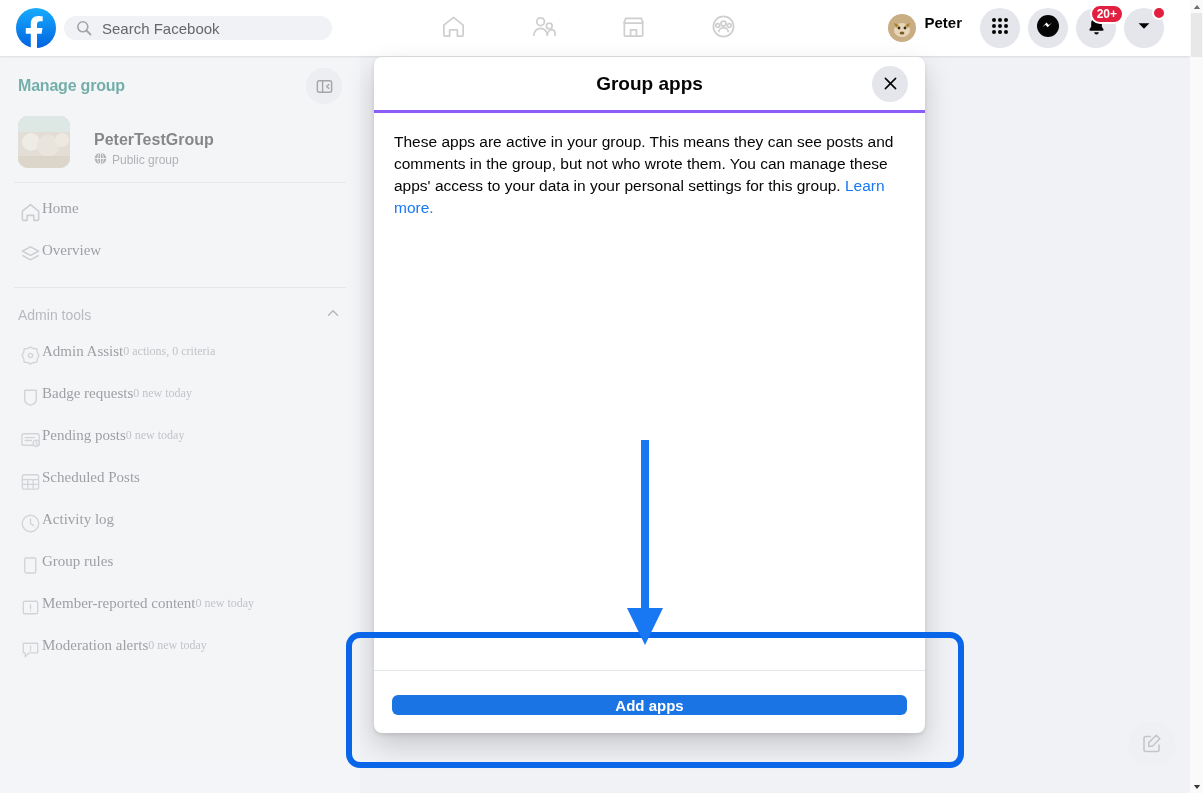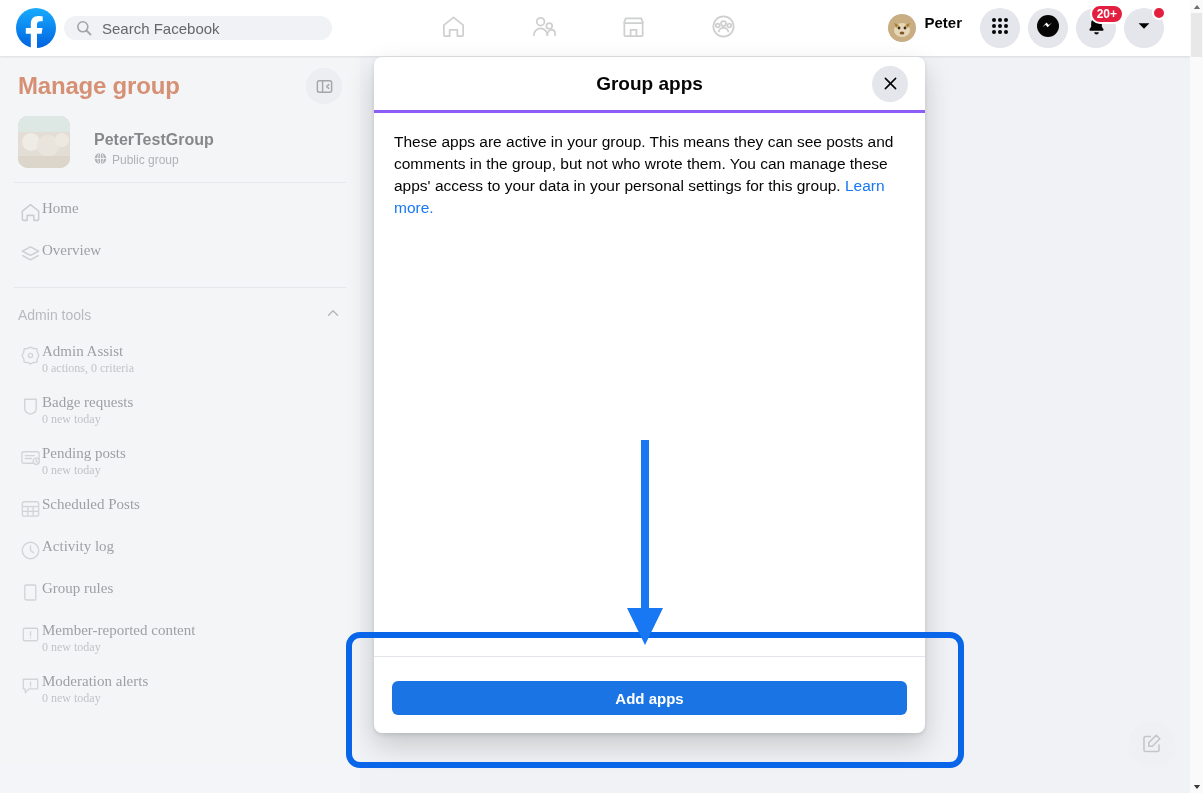--- a/index.html
+++ b/index.html
@@ -69,7 +69,7 @@
   }
   #sb-title-row { display: flex; align-items: center; justify-content: space-between;
                   padding: 12px 18px 6px 18px; }
-  #sb-title { font-size: 24px; font-weight: bold; color: #c2410c; letter-spacing: -.2px; }
+  #sb-title { font-size: 16px; font-weight: bold; color: #0f766e; letter-spacing: -.2px; }
   #sb-collapse { width: 36px; height: 36px; border-radius: 50%; background: #e9ebee;
                  display: flex; align-items: center; justify-content: center; }
   #group-row { display: flex; align-items: flex-end; gap: 24px; padding: 6px 18px 14px 18px; }

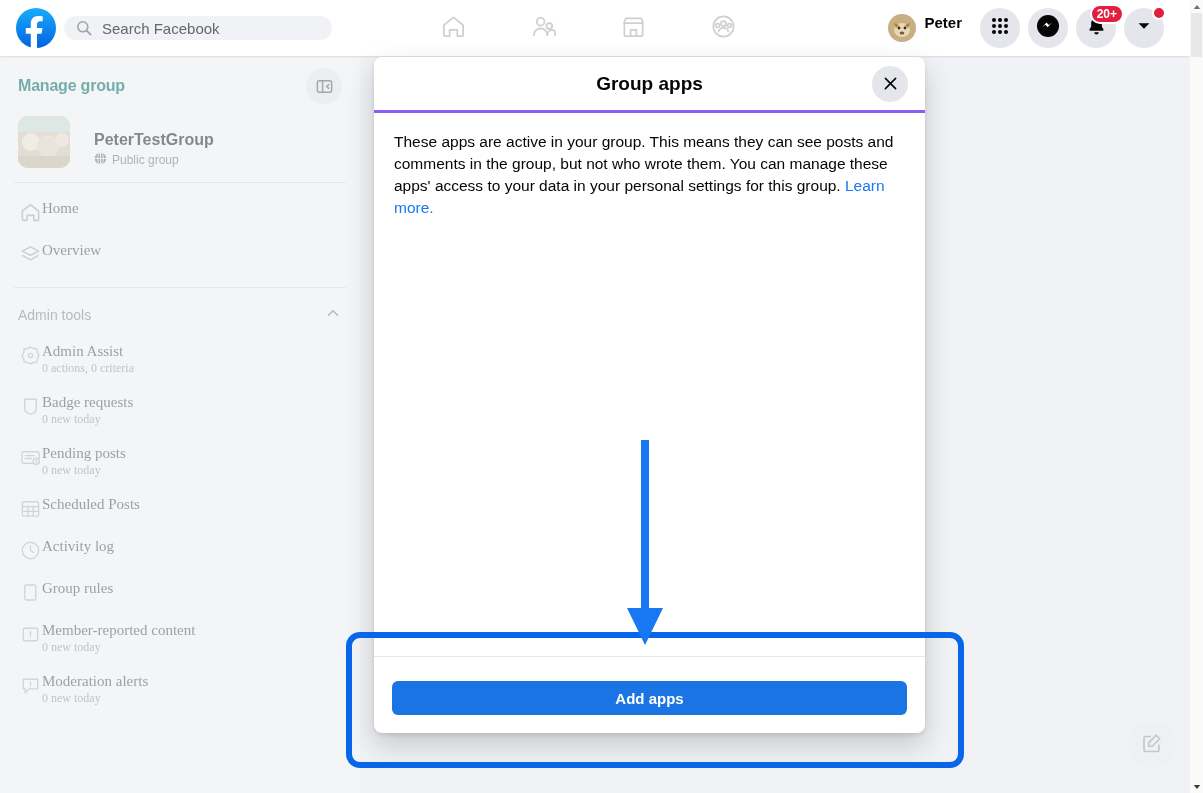--- a/index.html
+++ b/index.html
@@ -84,7 +84,7 @@
   .sb-ic { width: 24px; height: 24px; flex: none; opacity: .55; display:flex; align-items:center; justify-content:center;}
   .sb-lbl { font-size: 15px; color: #5a5c60; }
   .sb-sub { font-size: 12px; color: #9b9da1; margin-top: 1px; }
-  .sb-txt { display: flex; flex-direction: column; }
+  .sb-txt { display: flex; flex-direction: row; }
 
   #sb-section-head { display: flex; align-items: center; justify-content: space-between;
                      padding: 16px 18px 8px 18px; }

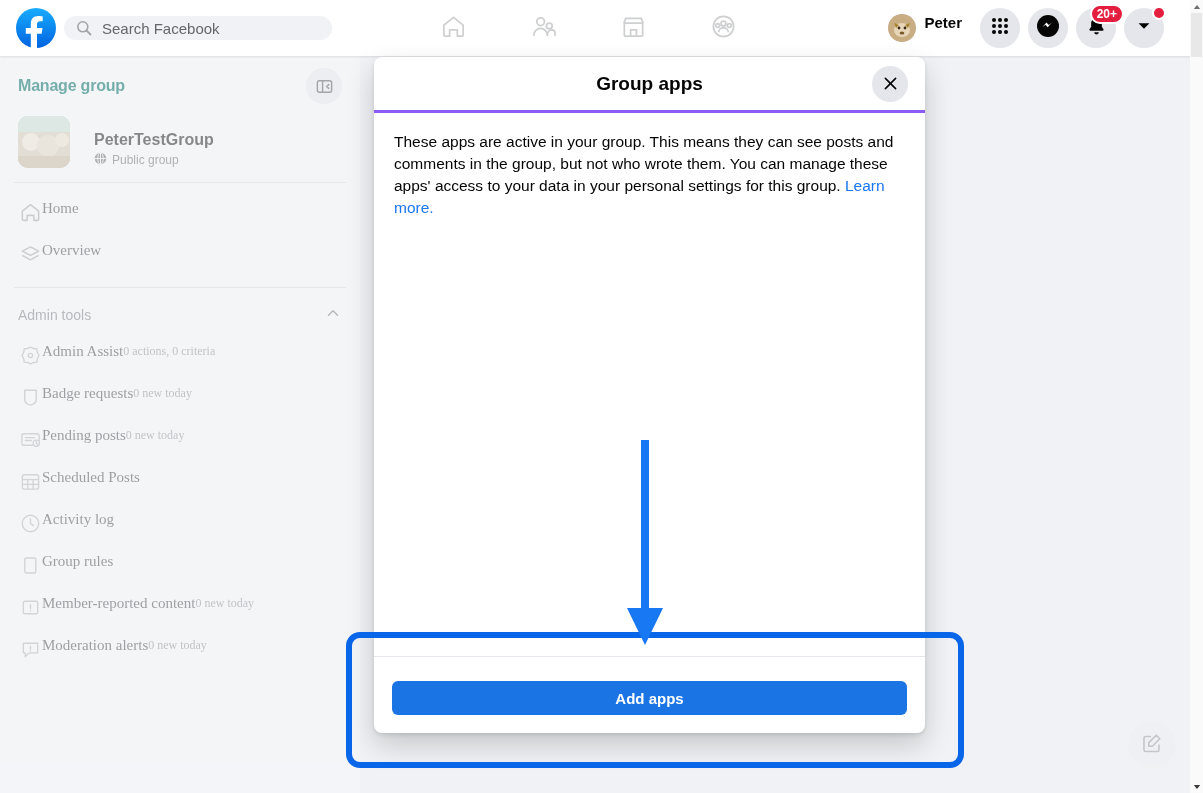--- a/index.html
+++ b/index.html
@@ -113,7 +113,7 @@
   #learn-more { color: #1877f2; text-decoration: none; }
   #modal-footer { flex: none; border-top: 1px solid #e4e6eb; padding: 24px 18px 18px 18px; }
   #add-apps-btn {
-    width: 100%; height: 34px; background: #1b74e4; color: #fff;
+    width: 100%; height: 20px; background: #1b74e4; color: #fff;
     border: 0; border-radius: 6px; font-size: 15px; font-weight: bold;
     font-family: "Liberation Sans", sans-serif; cursor: pointer;
   }

